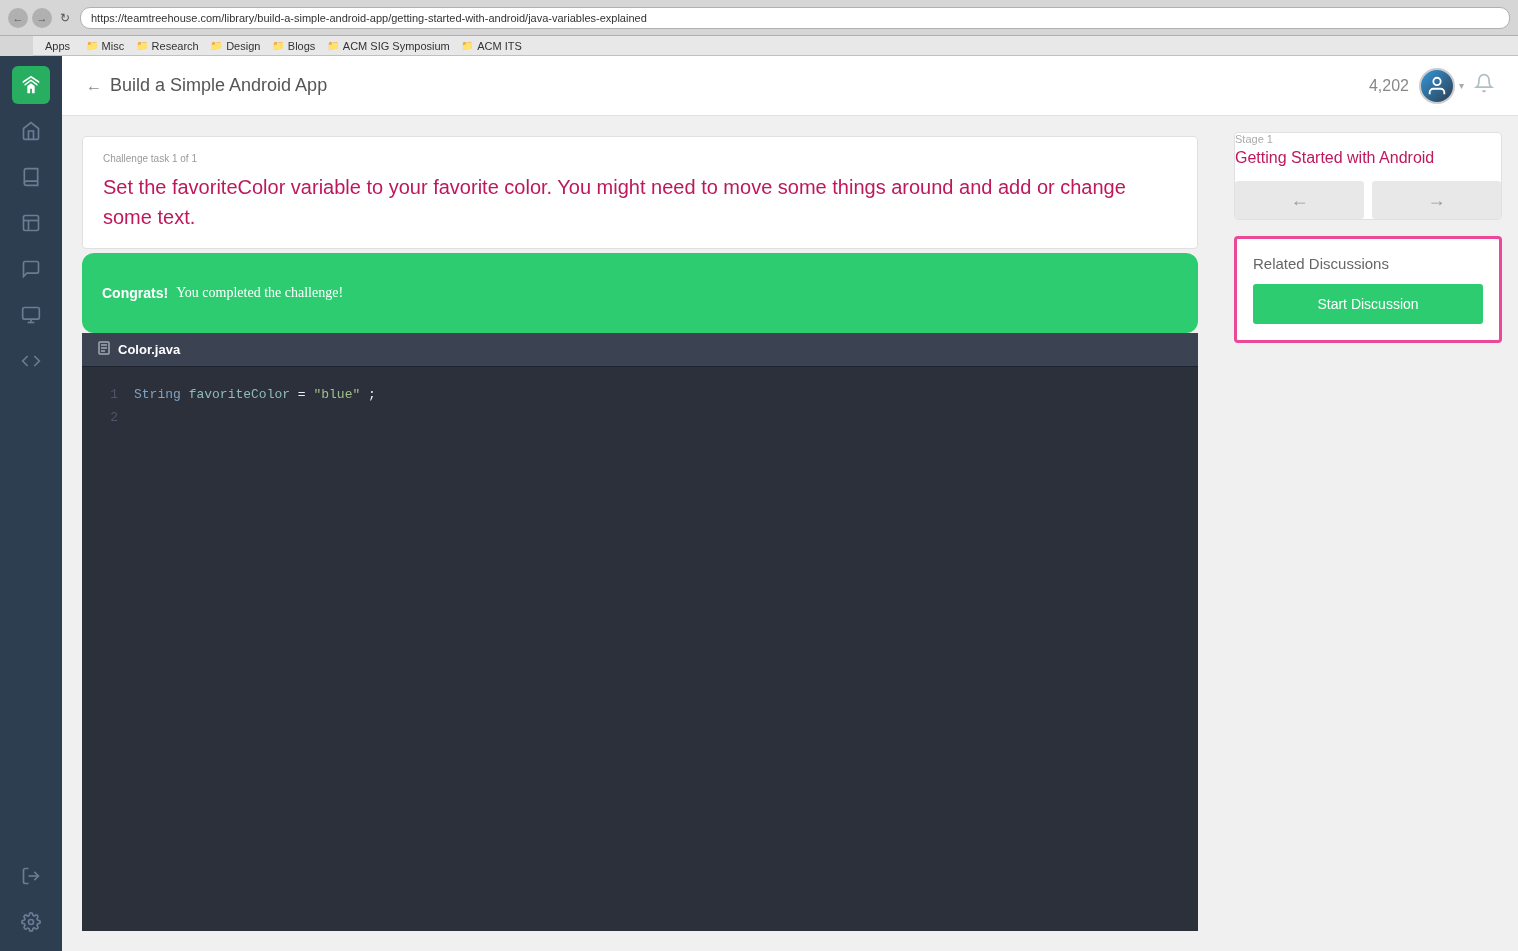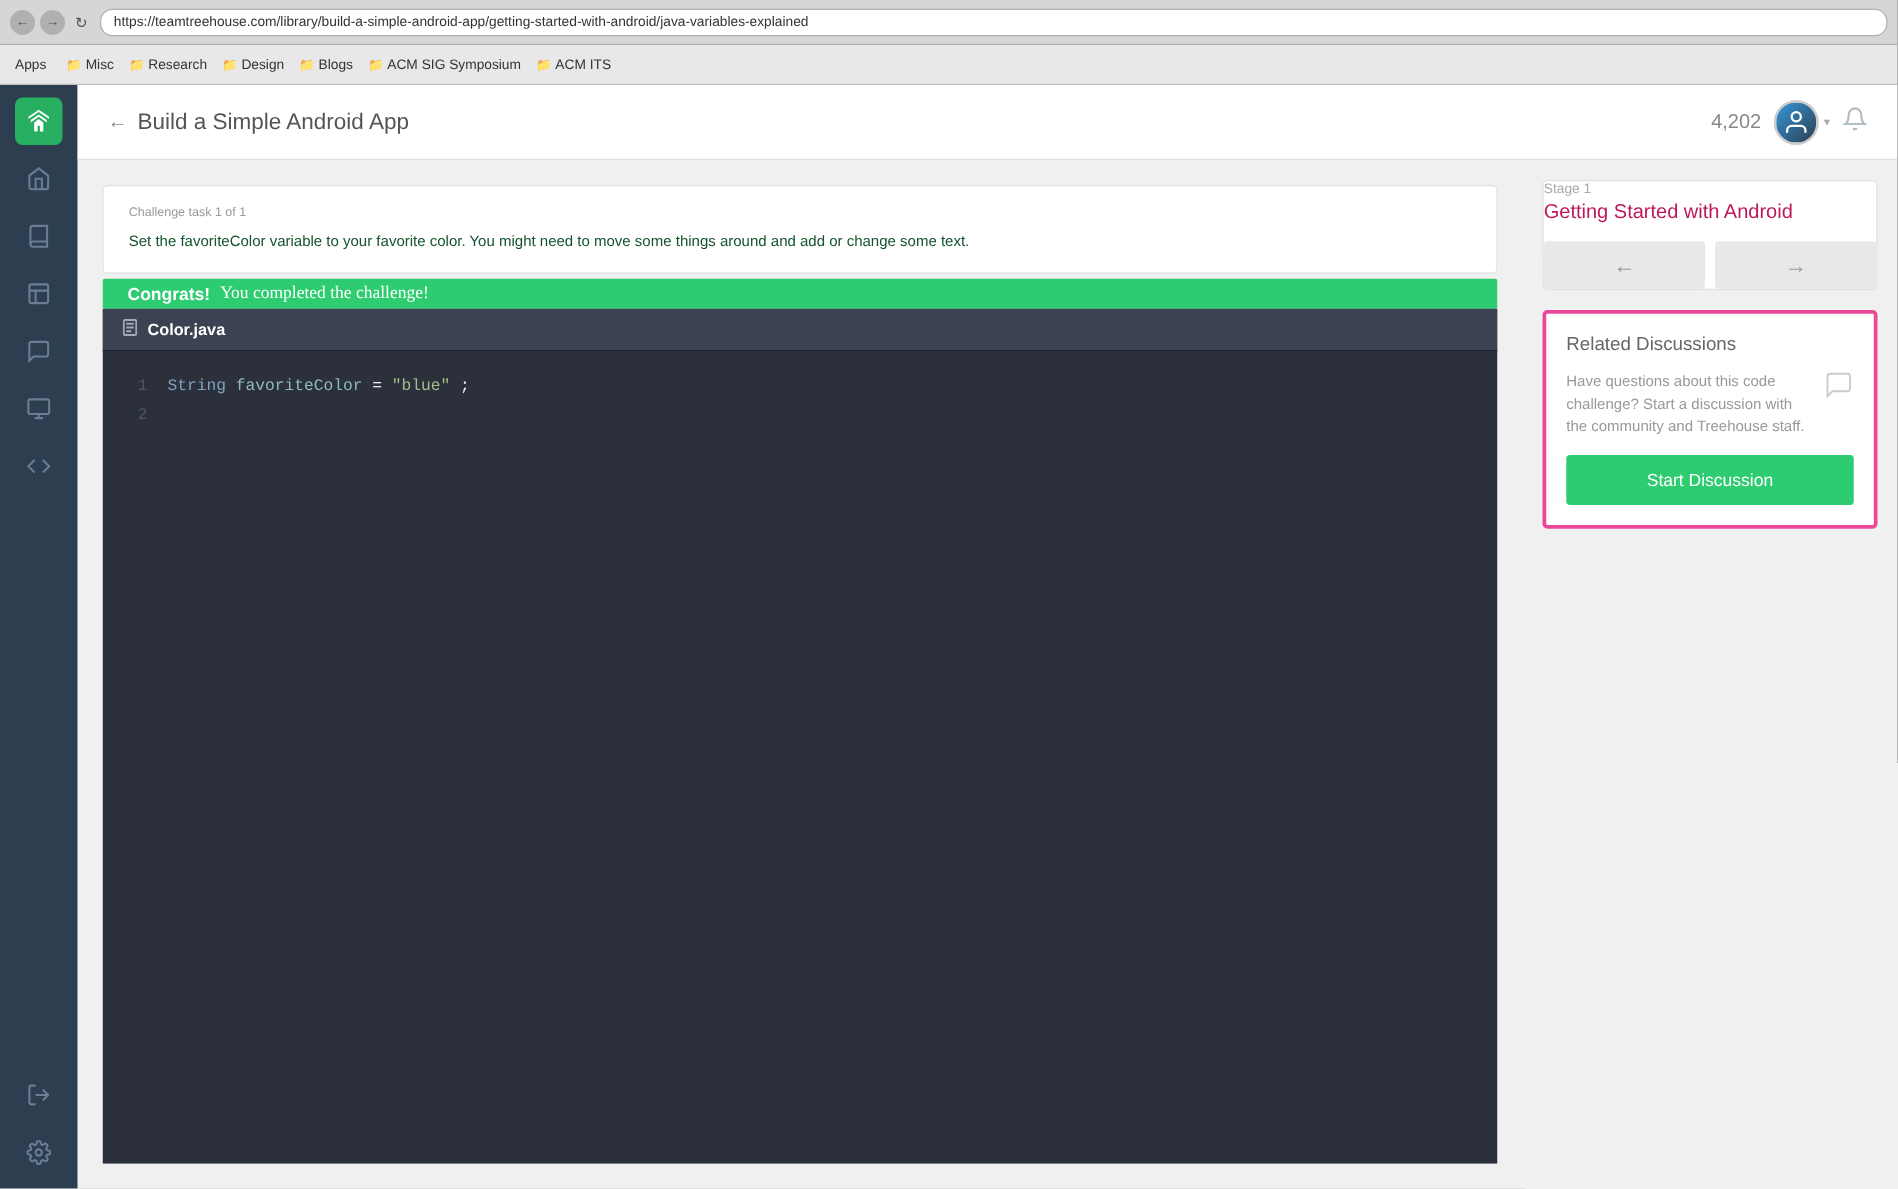--- a/index.html
+++ b/index.html
@@ -12,7 +12,7 @@
     .nav-btn { width: 20px; height: 20px; border-radius: 50%; background: #b0b0b0; border: none; cursor: pointer; display: flex; align-items: center; justify-content: center; color: #555; font-size: 11px; }
     .refresh-btn { width: 18px; height: 18px; background: none; border: none; cursor: pointer; font-size: 12px; color: #555; display: flex; align-items: center; justify-content: center; }
     .address-bar { flex: 1; background: white; border: 1px solid #b0b0b0; border-radius: 10px; height: 22px; padding: 0 10px; font-size: 11px; color: #333; display: flex; align-items: center; }
-    .bookmarks-bar { background: #e8e8e8; padding: 4px 8px; display: flex; align-items: center; gap: 12px; height: 32px; border-bottom: 1px solid #c0c0c0; }
+    .bookmarks-bar { background: #e8e8e8; padding: 4px 8px; display: flex; align-items: center; gap: 12px; height: 20px; border-bottom: 1px solid #c0c0c0; margin-left: 33px; }
     .bookmark-item { display: flex; align-items: center; gap: 3px; font-size: 11px; color: #333; cursor: pointer; }
     .bookmark-icon { font-size: 10px; }
     .apps-btn { font-size: 11px; font-weight: 500; color: #333; cursor: pointer; background: none; border: none; padding: 2px 4px; }

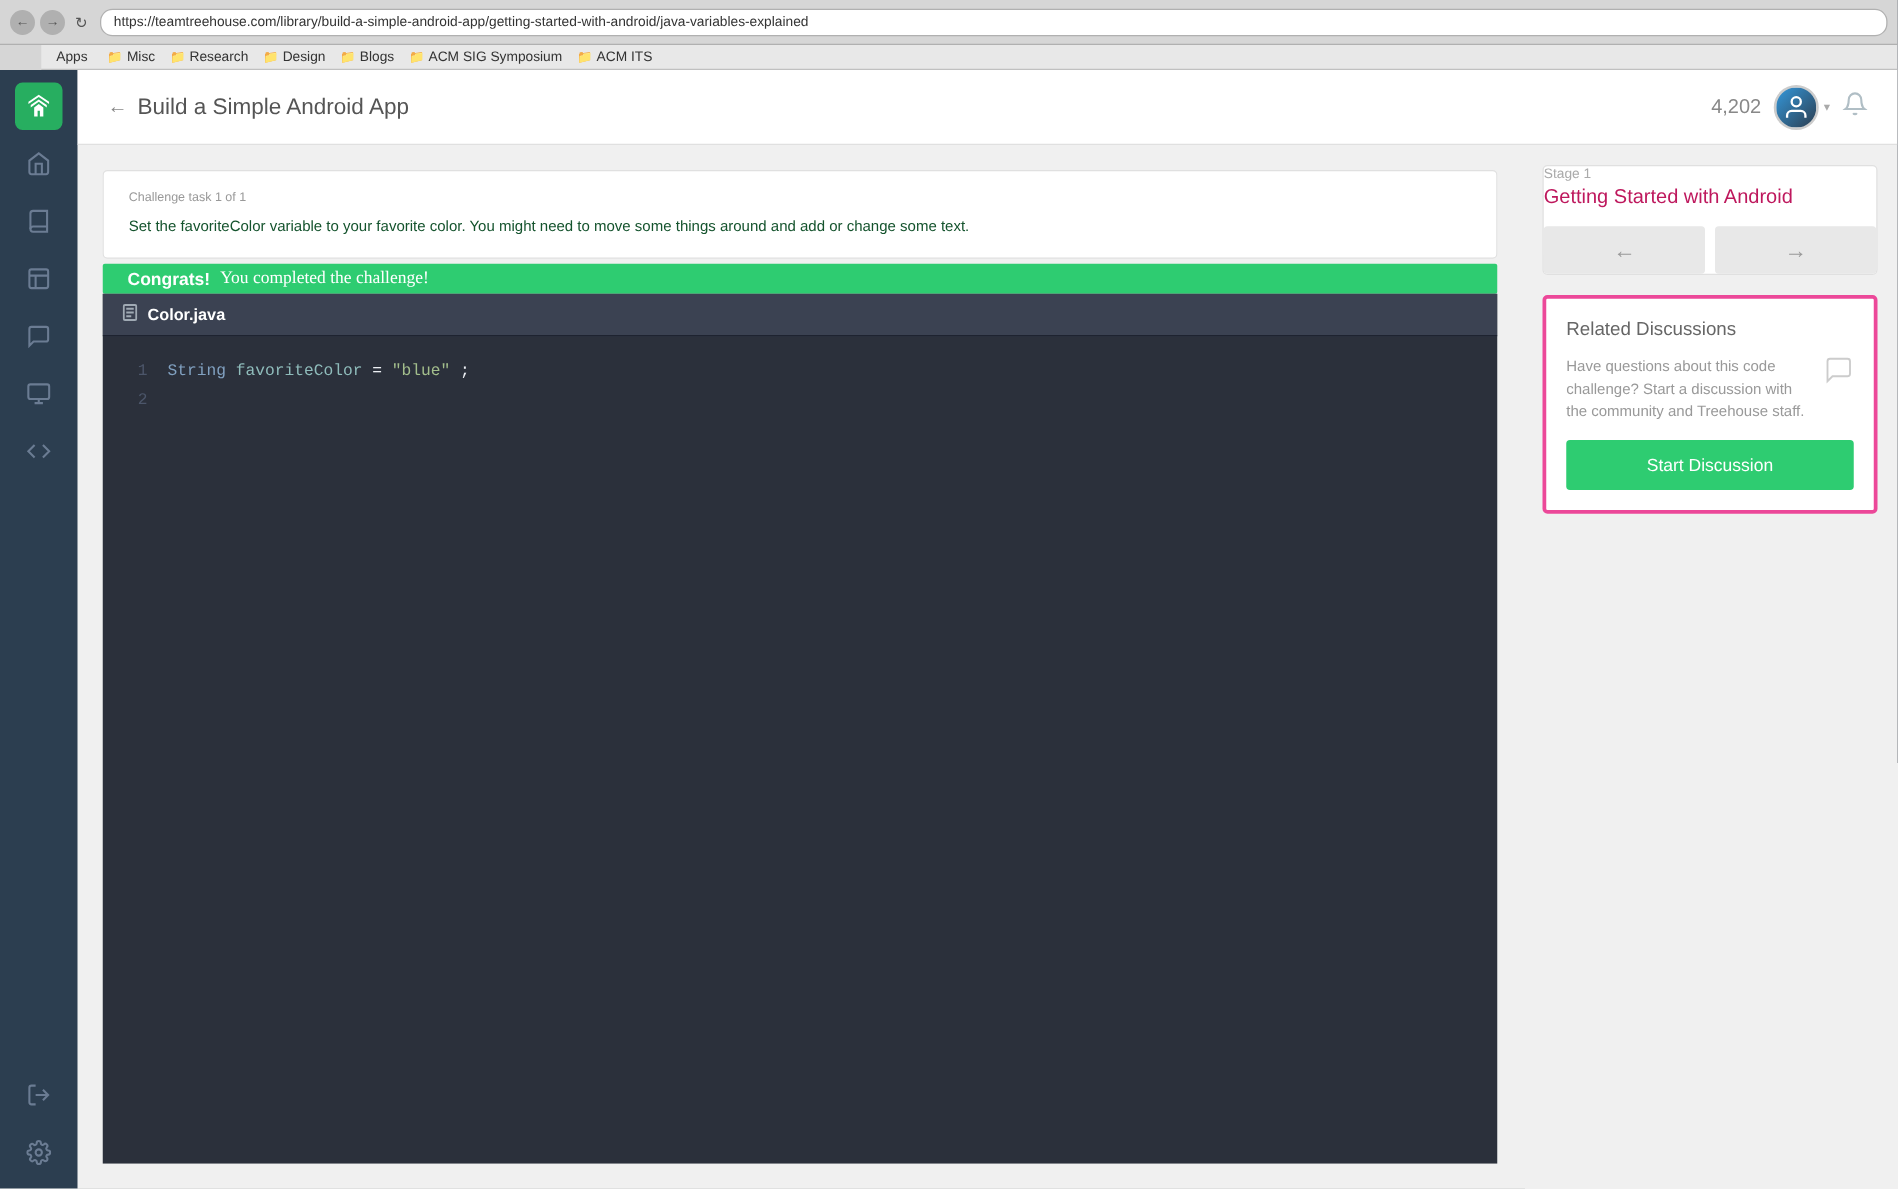--- a/index.html
+++ b/index.html
@@ -47,7 +47,7 @@
     
     .challenge-panel { background: white; border-radius: 4px; padding: 16px 20px; border: 1px solid #e0e0e0; }
     .challenge-task { font-size: 10px; color: #999; margin-bottom: 8px; }
-    .challenge-description { font-size: 12px; color: #14532d; line-height: 1.5; }
+    .challenge-description { font-size: 20px; color: #be185d; line-height: 1.5; }
 
     
     .success-banner { background: #2ecc71; padding: 4px 20px; display: flex; align-items: center; gap: 8px; margin-top: 4px; border-radius: 2px; }

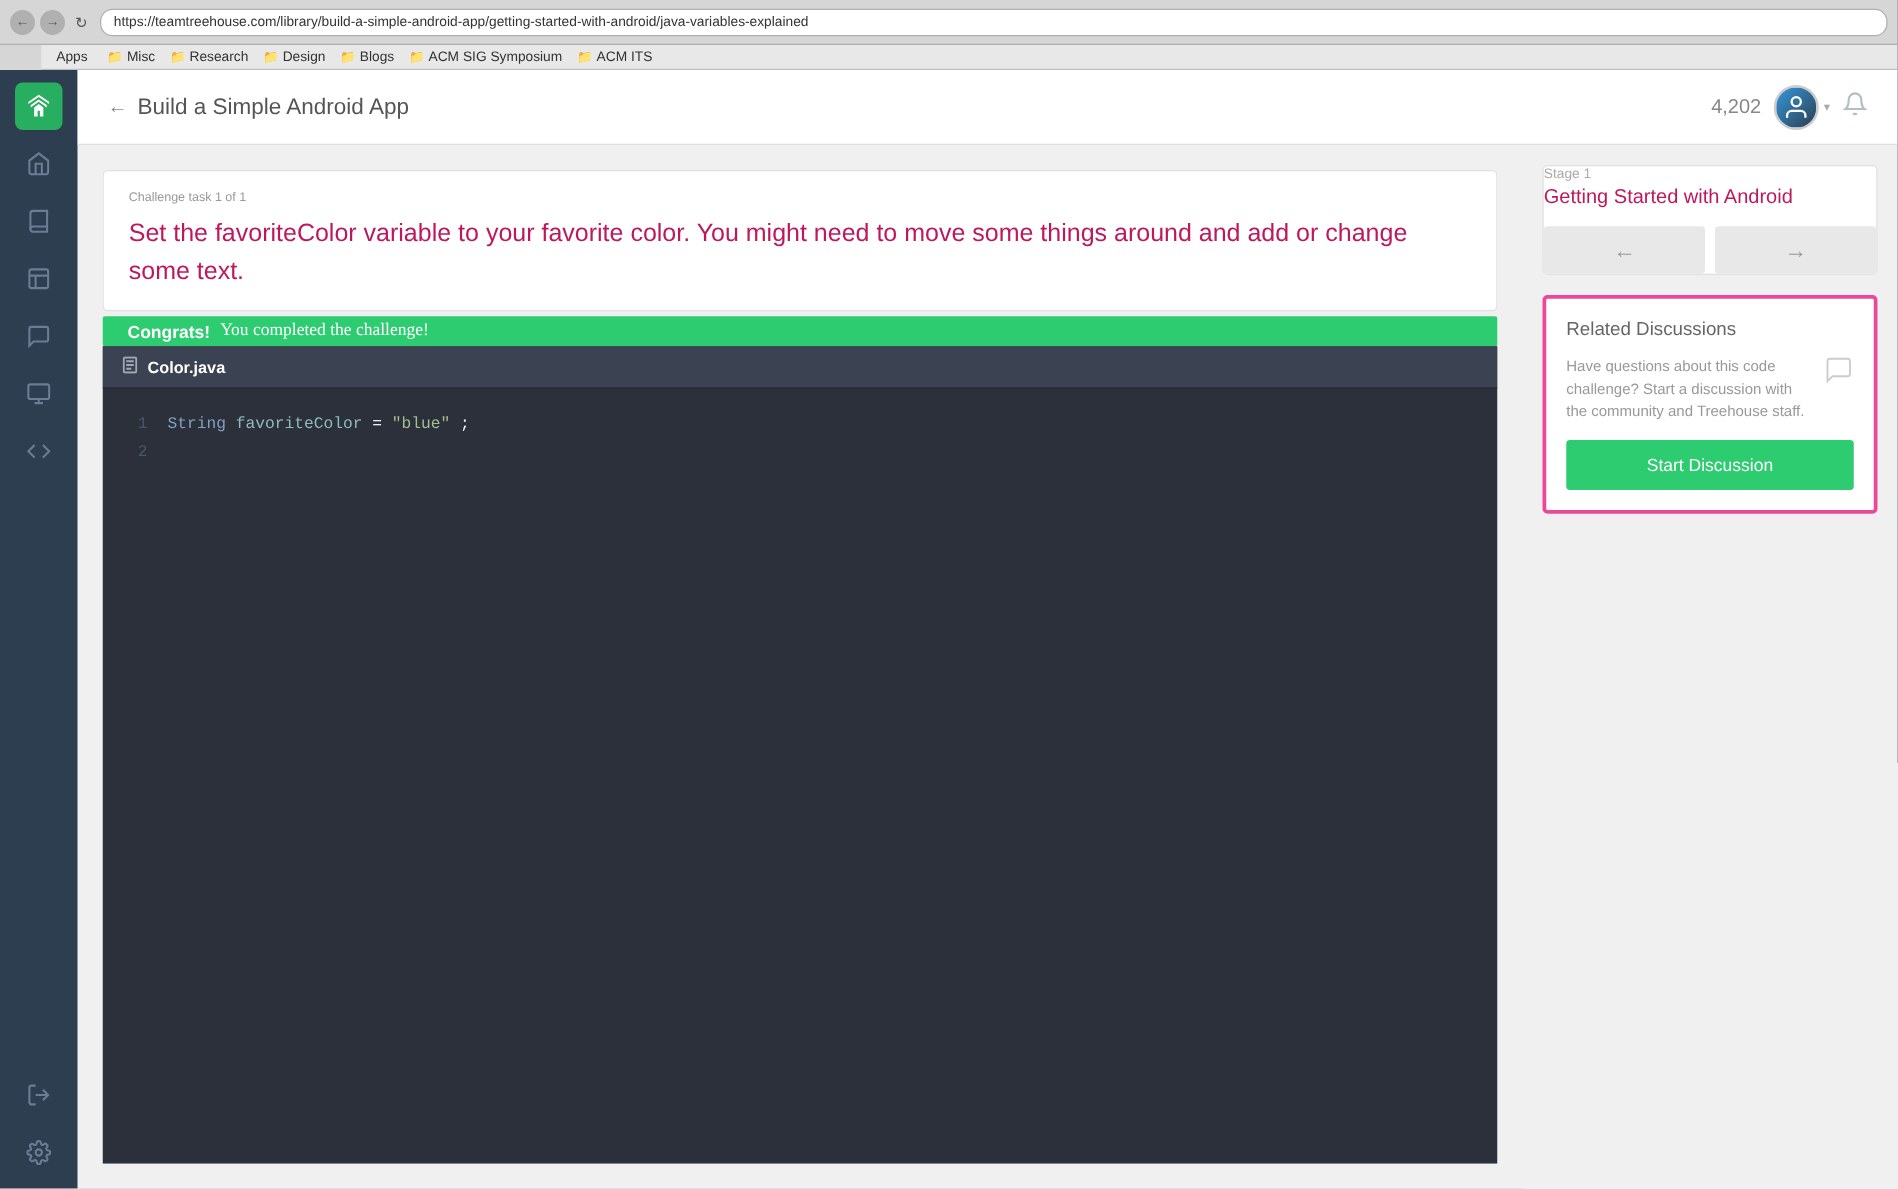--- a/index.html
+++ b/index.html
@@ -50,7 +50,7 @@
     .challenge-description { font-size: 20px; color: #be185d; line-height: 1.5; }
 
     
-    .success-banner { background: #2ecc71; padding: 4px 20px; display: flex; align-items: center; gap: 8px; margin-top: 4px; border-radius: 2px; }
+    .success-banner { background: #2ecc71; padding: 32px 20px; display: flex; align-items: center; gap: 8px; margin-top: 4px; border-radius: 12px; }
     .congrats-text { color: white; font-weight: bold; font-size: 14px; }
     .success-message { color: white; font-size: 14px; font-family: Liberation Serif, serif; }
 

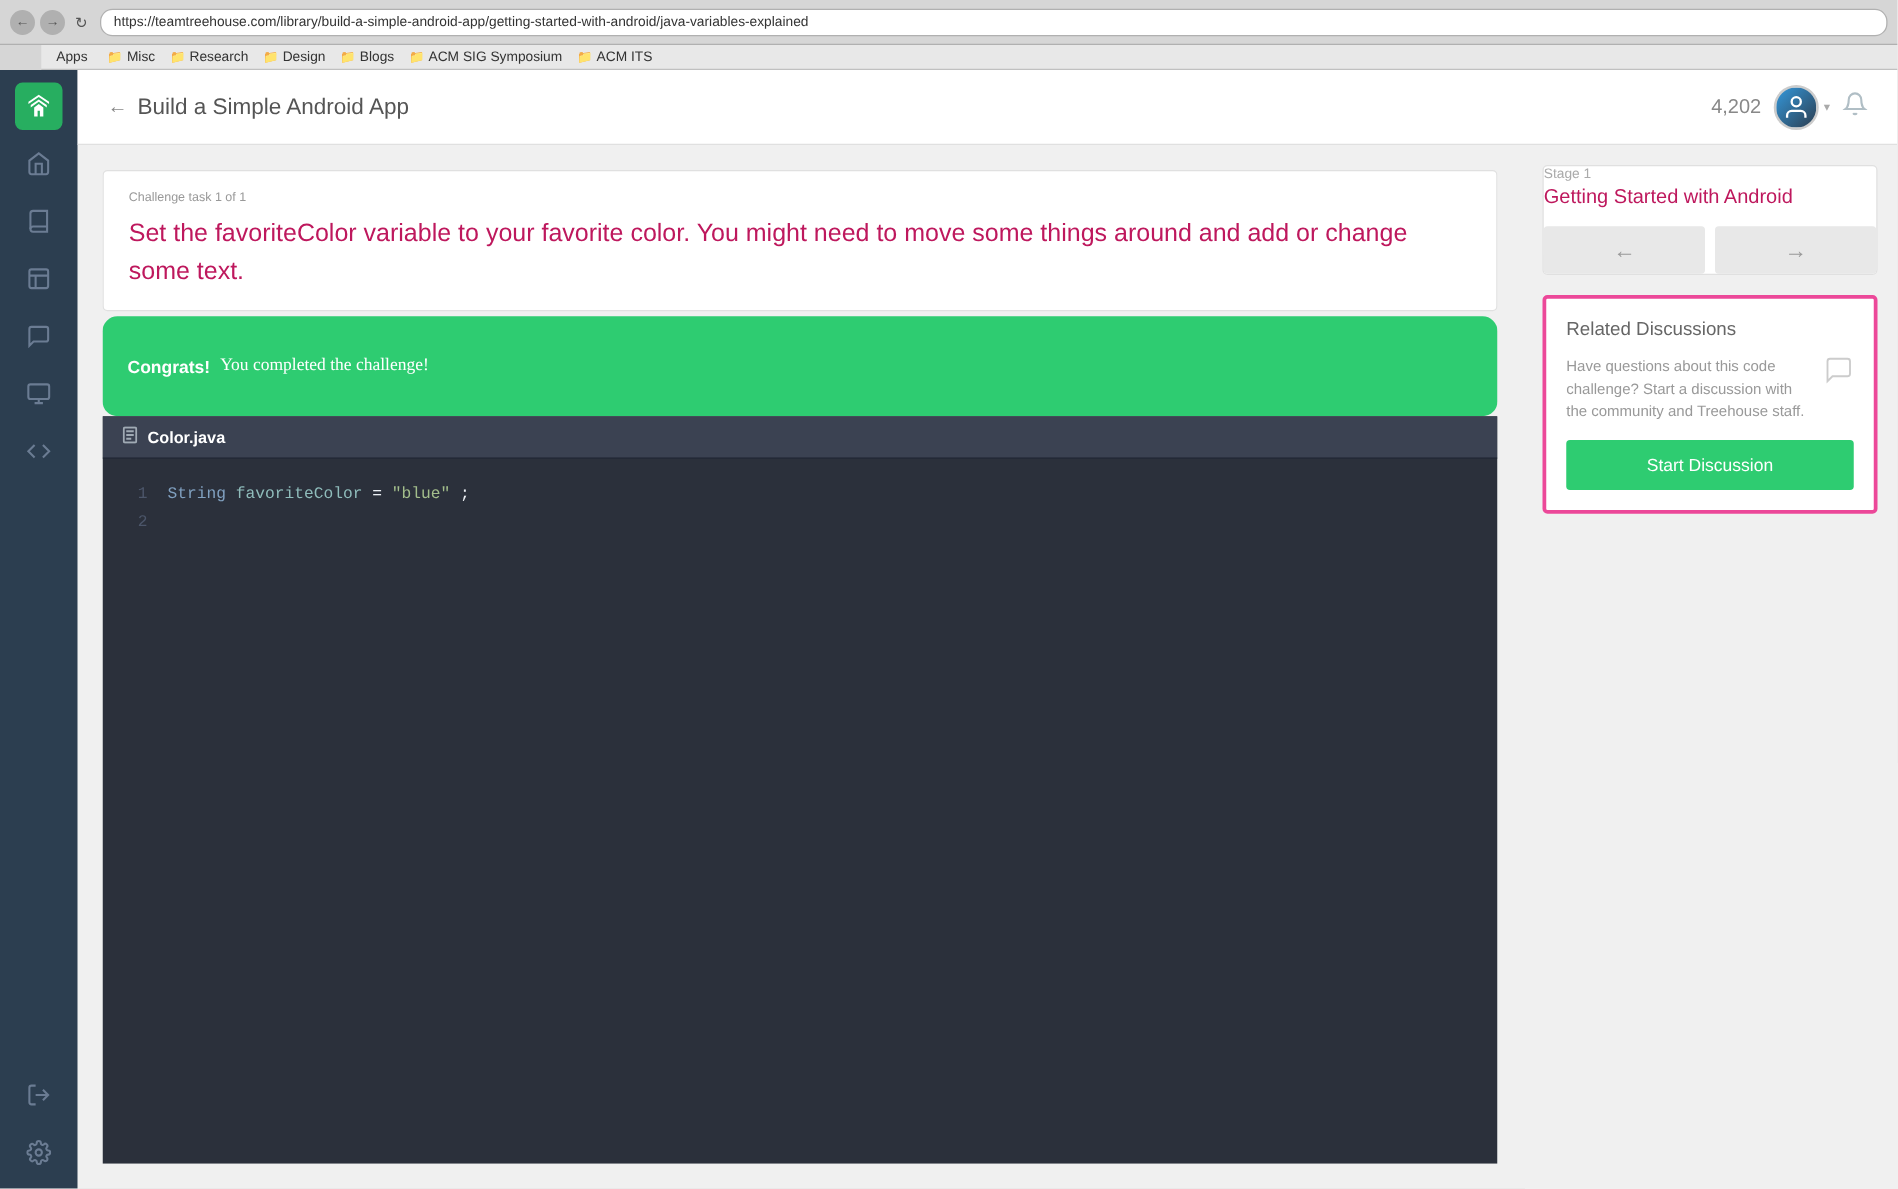--- a/index.html
+++ b/index.html
@@ -275,14 +275,6 @@
 
           <div class="discussions-card">
             <div class="discussions-title">Related Discussions</div>
-            <div class="discussions-content">
-              <span class="discussions-text">Have questions about this code challenge? Start a discussion with the community and Treehouse staff.</span>
-              <span class="chat-icon">
-                <svg width="24" height="24" viewBox="0 0 24 24" fill="none" stroke="#ccc" stroke-width="1.5">
-                  <path d="M21 15a2 2 0 01-2 2H7l-4 4V5a2 2 0 012-2h14a2 2 0 012 2z"></path>
-                </svg>
-              </span>
-            </div>
             <button class="start-discussion-btn">Start Discussion</button>
           </div>
         </div>

